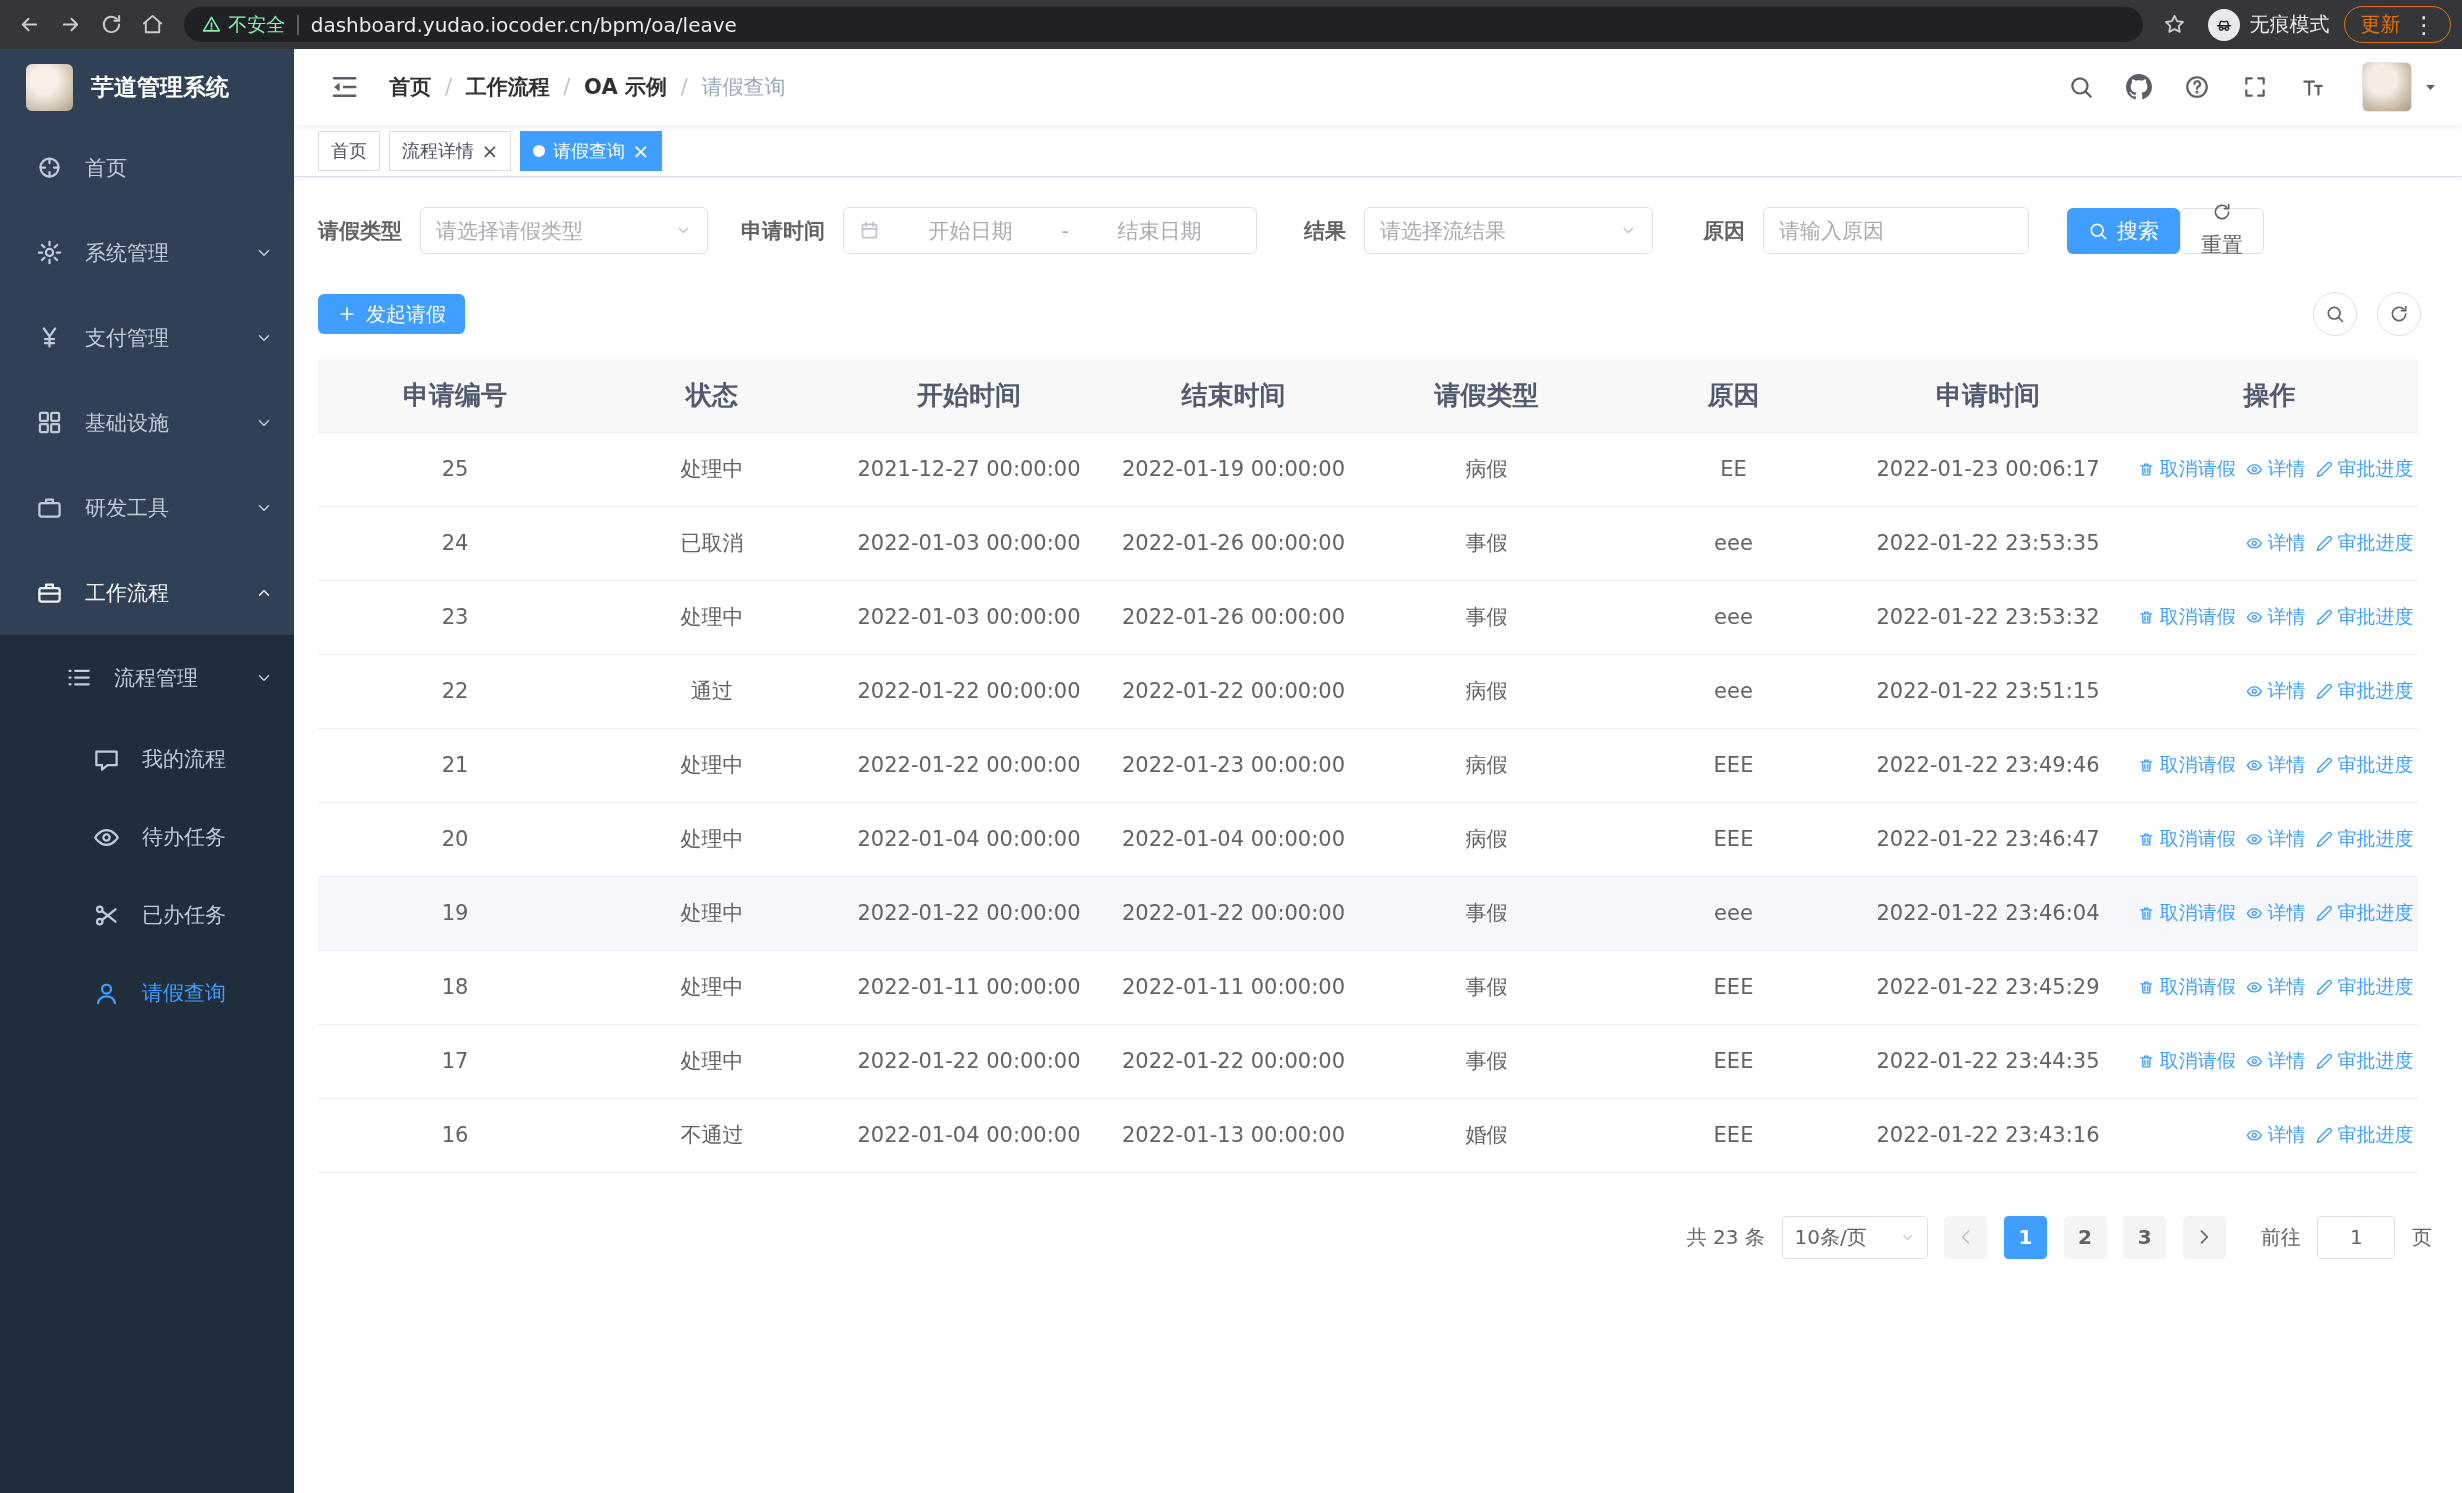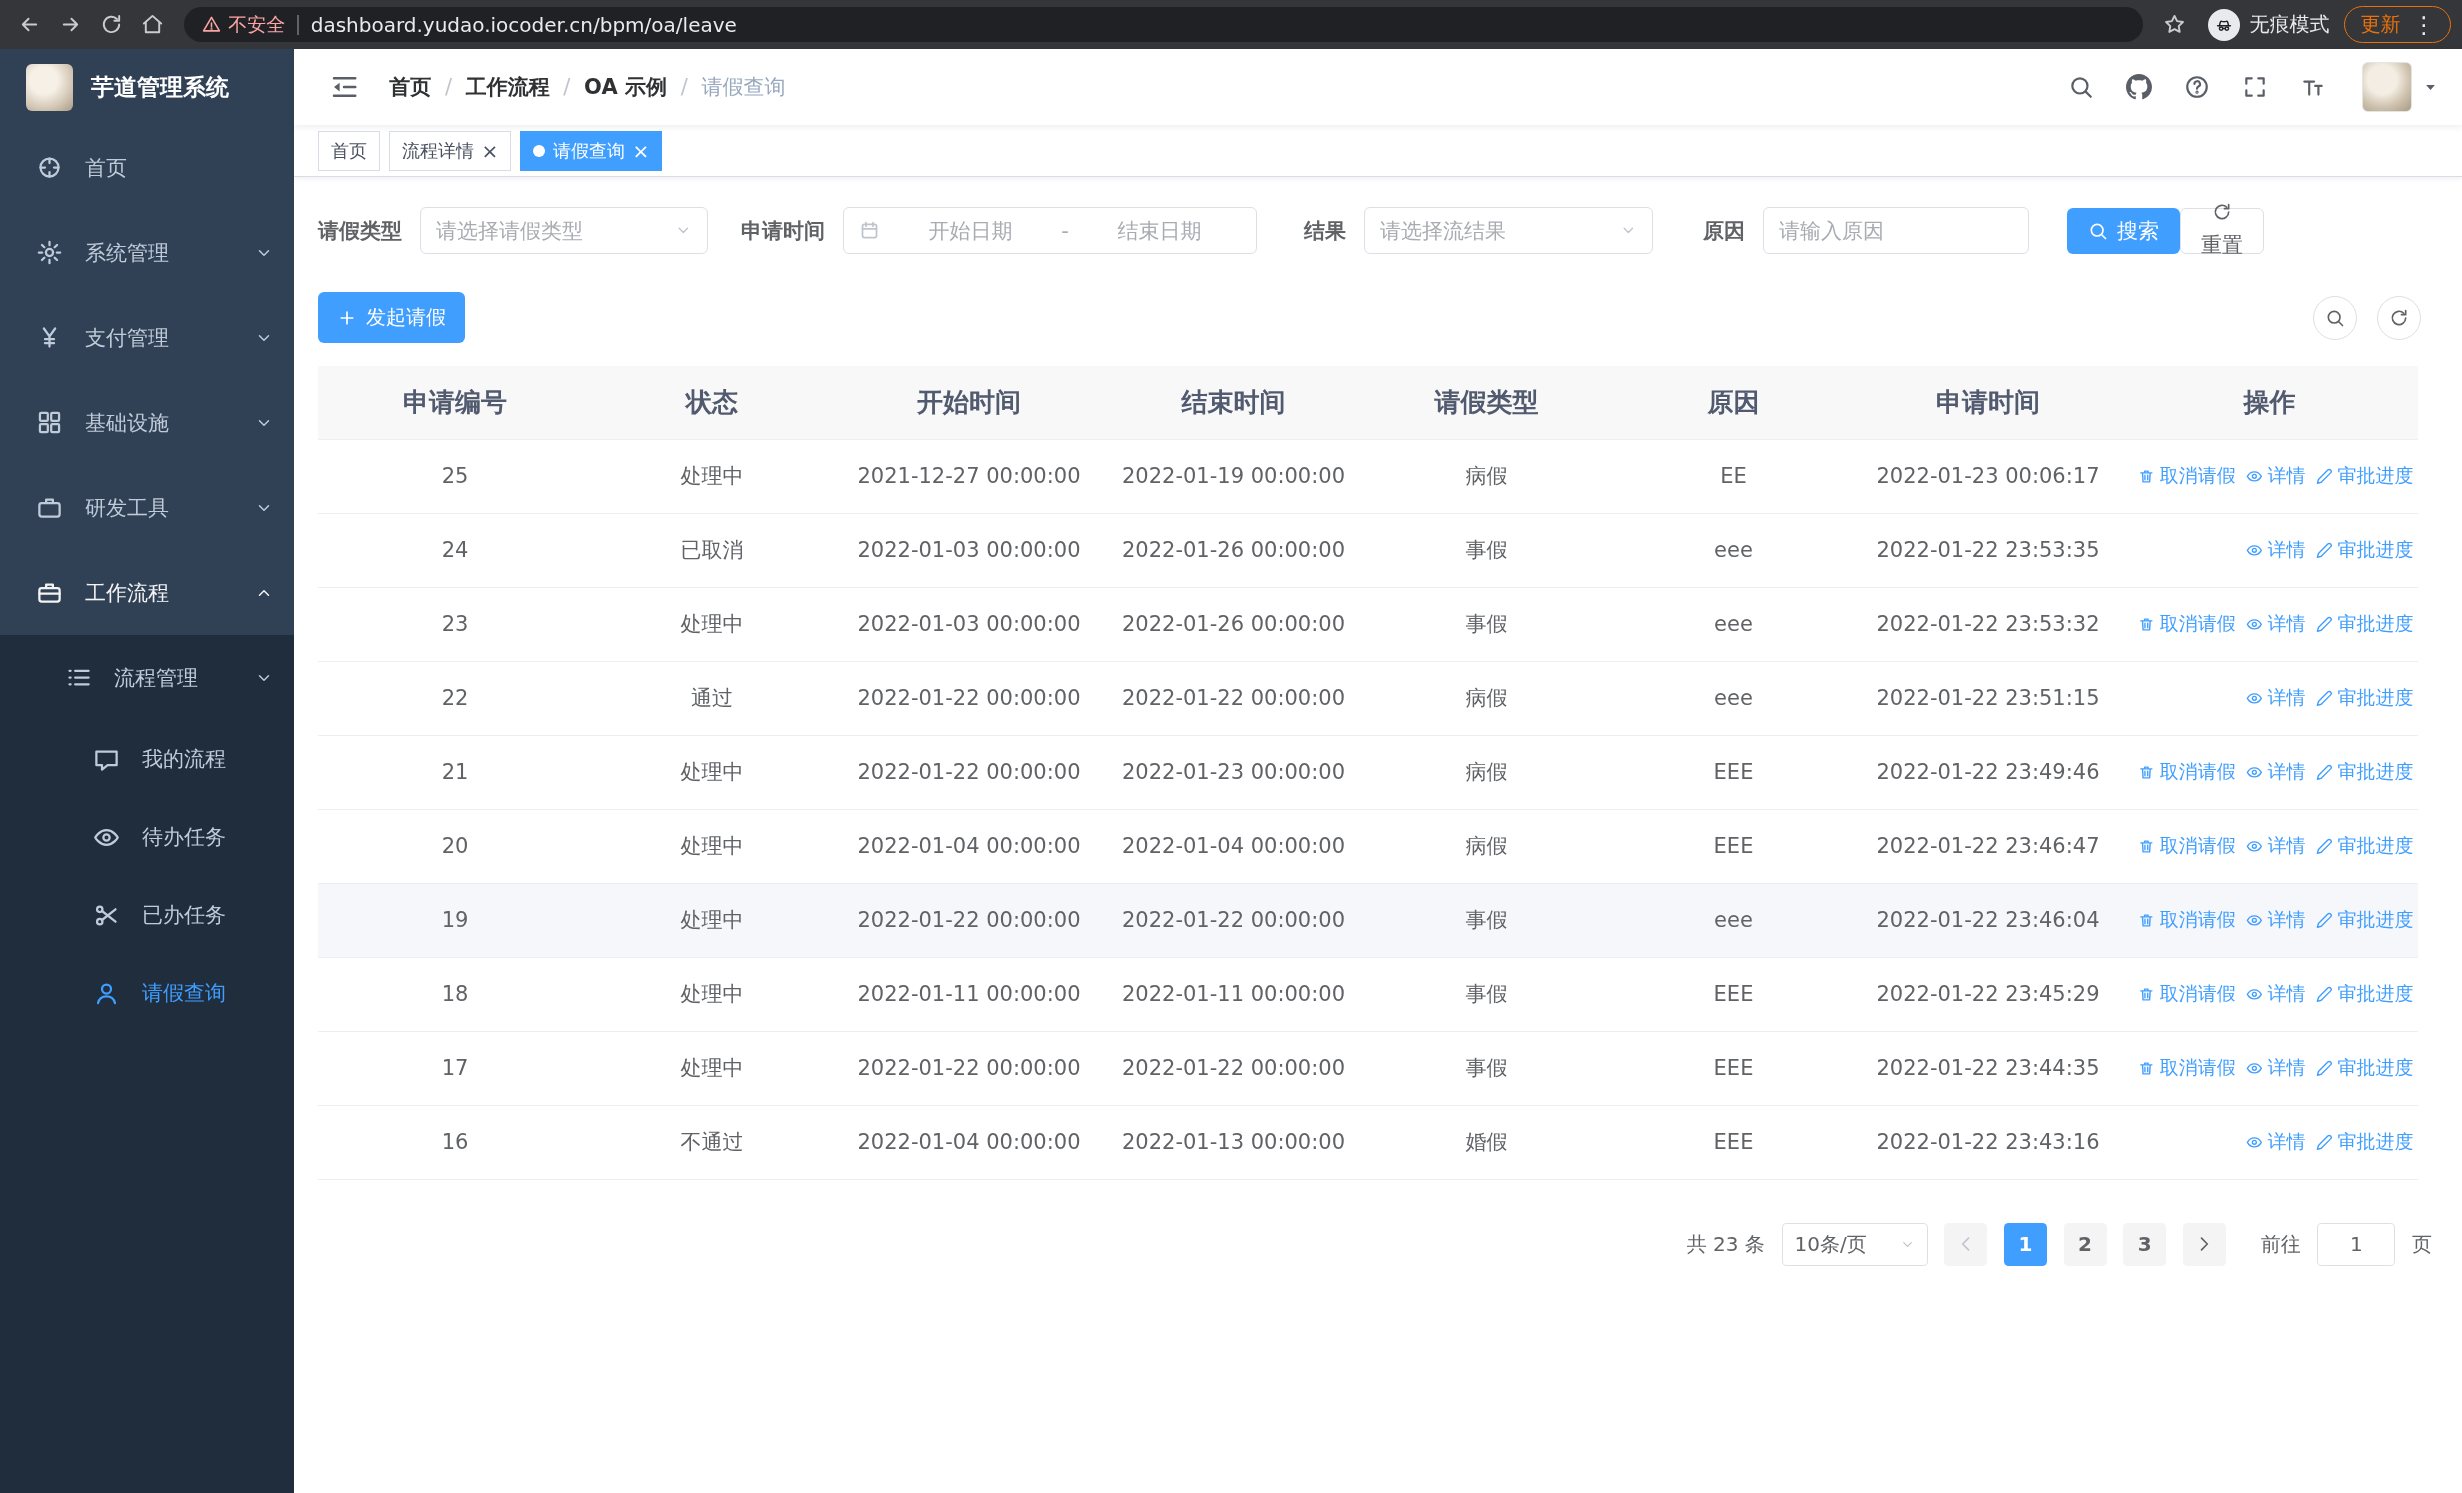--- a/index.html
+++ b/index.html
@@ -12,7 +12,7 @@
 .chrome{height:49px;background:#35363a;display:flex;align-items:center;padding:0 10.6px;gap:3px;}
 .cbtn{width:38px;height:38px;border-radius:50%;display:flex;align-items:center;justify-content:center;color:#c9cbce;font-size:23px;flex:0 0 auto;}
 .omnibox{flex:1;height:35px;background:#202124;border-radius:17.5px;margin:0 9px;display:flex;align-items:center;padding:0 18px;gap:12px;min-width:0;}
-.omnibox .warn{display:flex;align-items:center;gap:7.6px;color:#fca5a5;font-size:19px;flex:0 0 auto;text-align:right;}
+.omnibox .warn{display:flex;align-items:center;gap:7.6px;color:#86efac;font-size:19px;flex:0 0 auto;text-align:right;}
 .omnibox .sep{width:1.5px;height:20px;background:#5f6368;flex:0 0 auto;}
 .omnibox .url{color:#e8eaed;font-size:20px;white-space:nowrap;overflow:hidden;flex:1;}
 .incog{display:flex;align-items:center;gap:9px;color:#e8eaed;font-size:20px;padding:0 12px;flex:0 0 auto;}

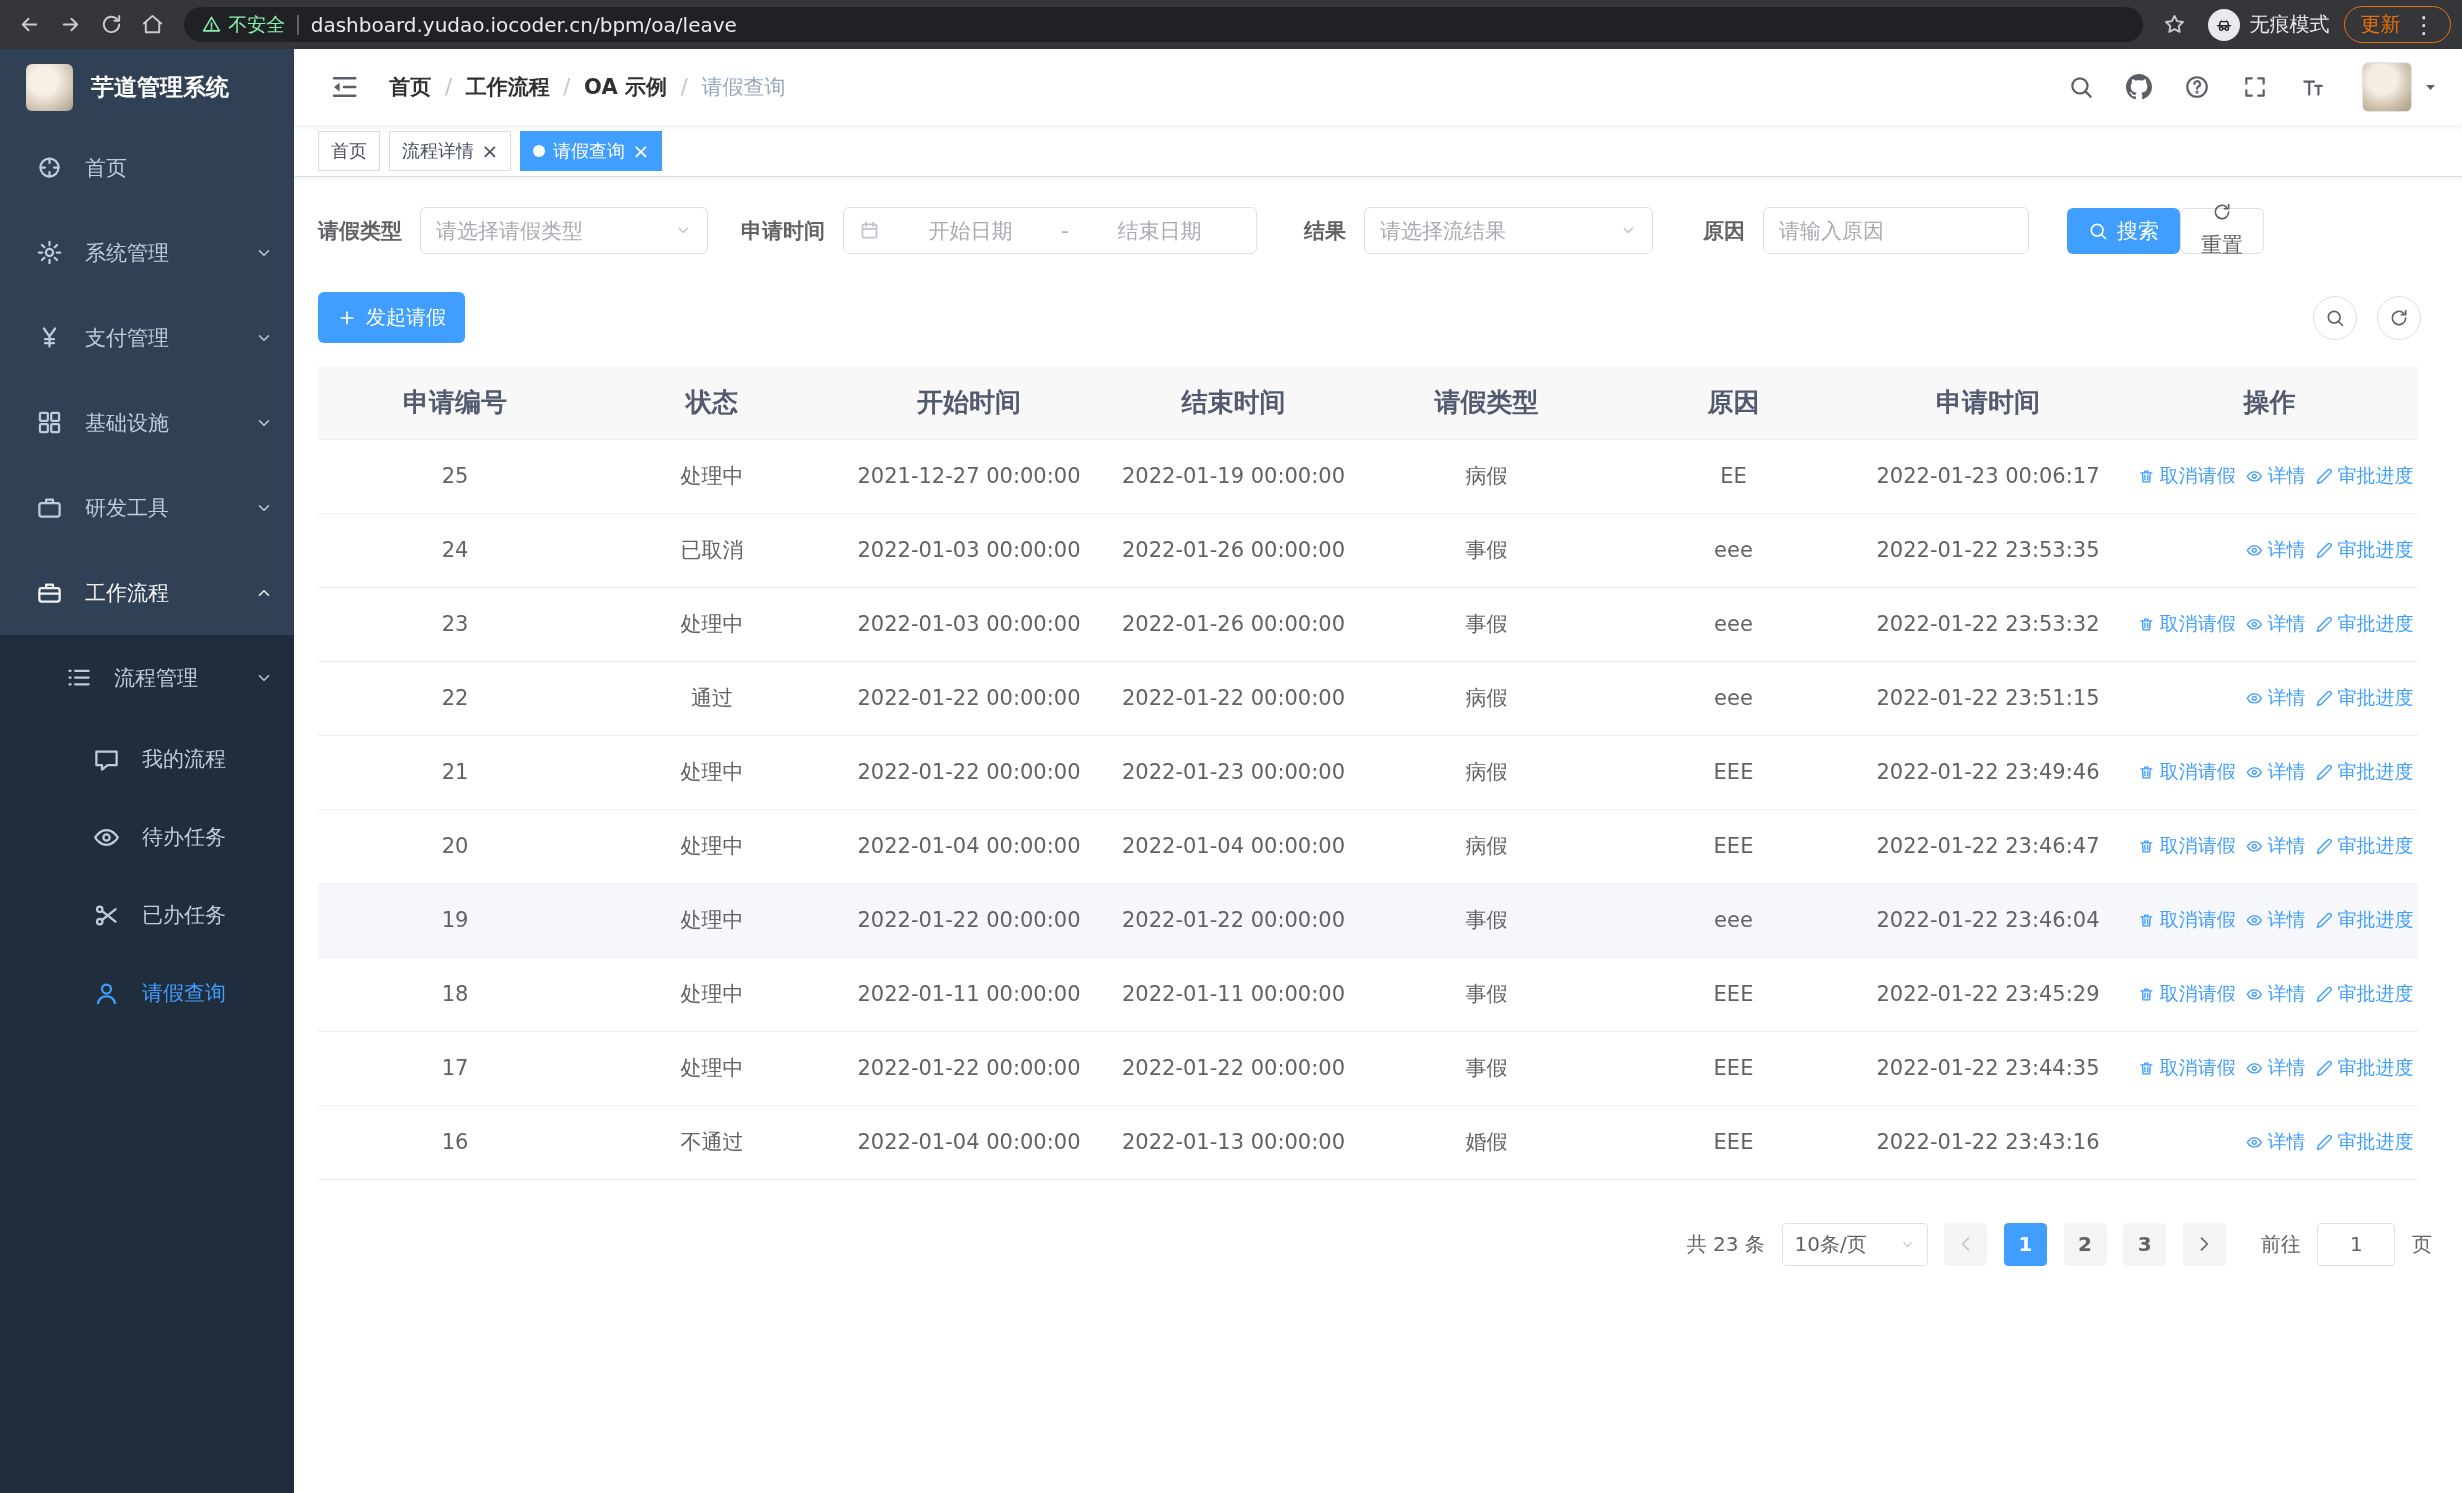--- a/index.html
+++ b/index.html
@@ -77,7 +77,7 @@
 
 
 .toolbar-row{display:flex;align-items:center;margin-top:38px;}
-.btn-create{height:51px;font-size:20px;padding:0 18px;}
+.btn-create{height:40px;font-size:20px;padding:0 18px;}
 .tool-right{margin-left:auto;display:flex;gap:20px;margin-right:10.6px;}
 .circ{width:44px;height:44px;border-radius:50%;border:1.5px solid #dcdfe6;background:#fff;display:flex;align-items:center;justify-content:center;color:#606266;font-size:20px;cursor:pointer;}
 

